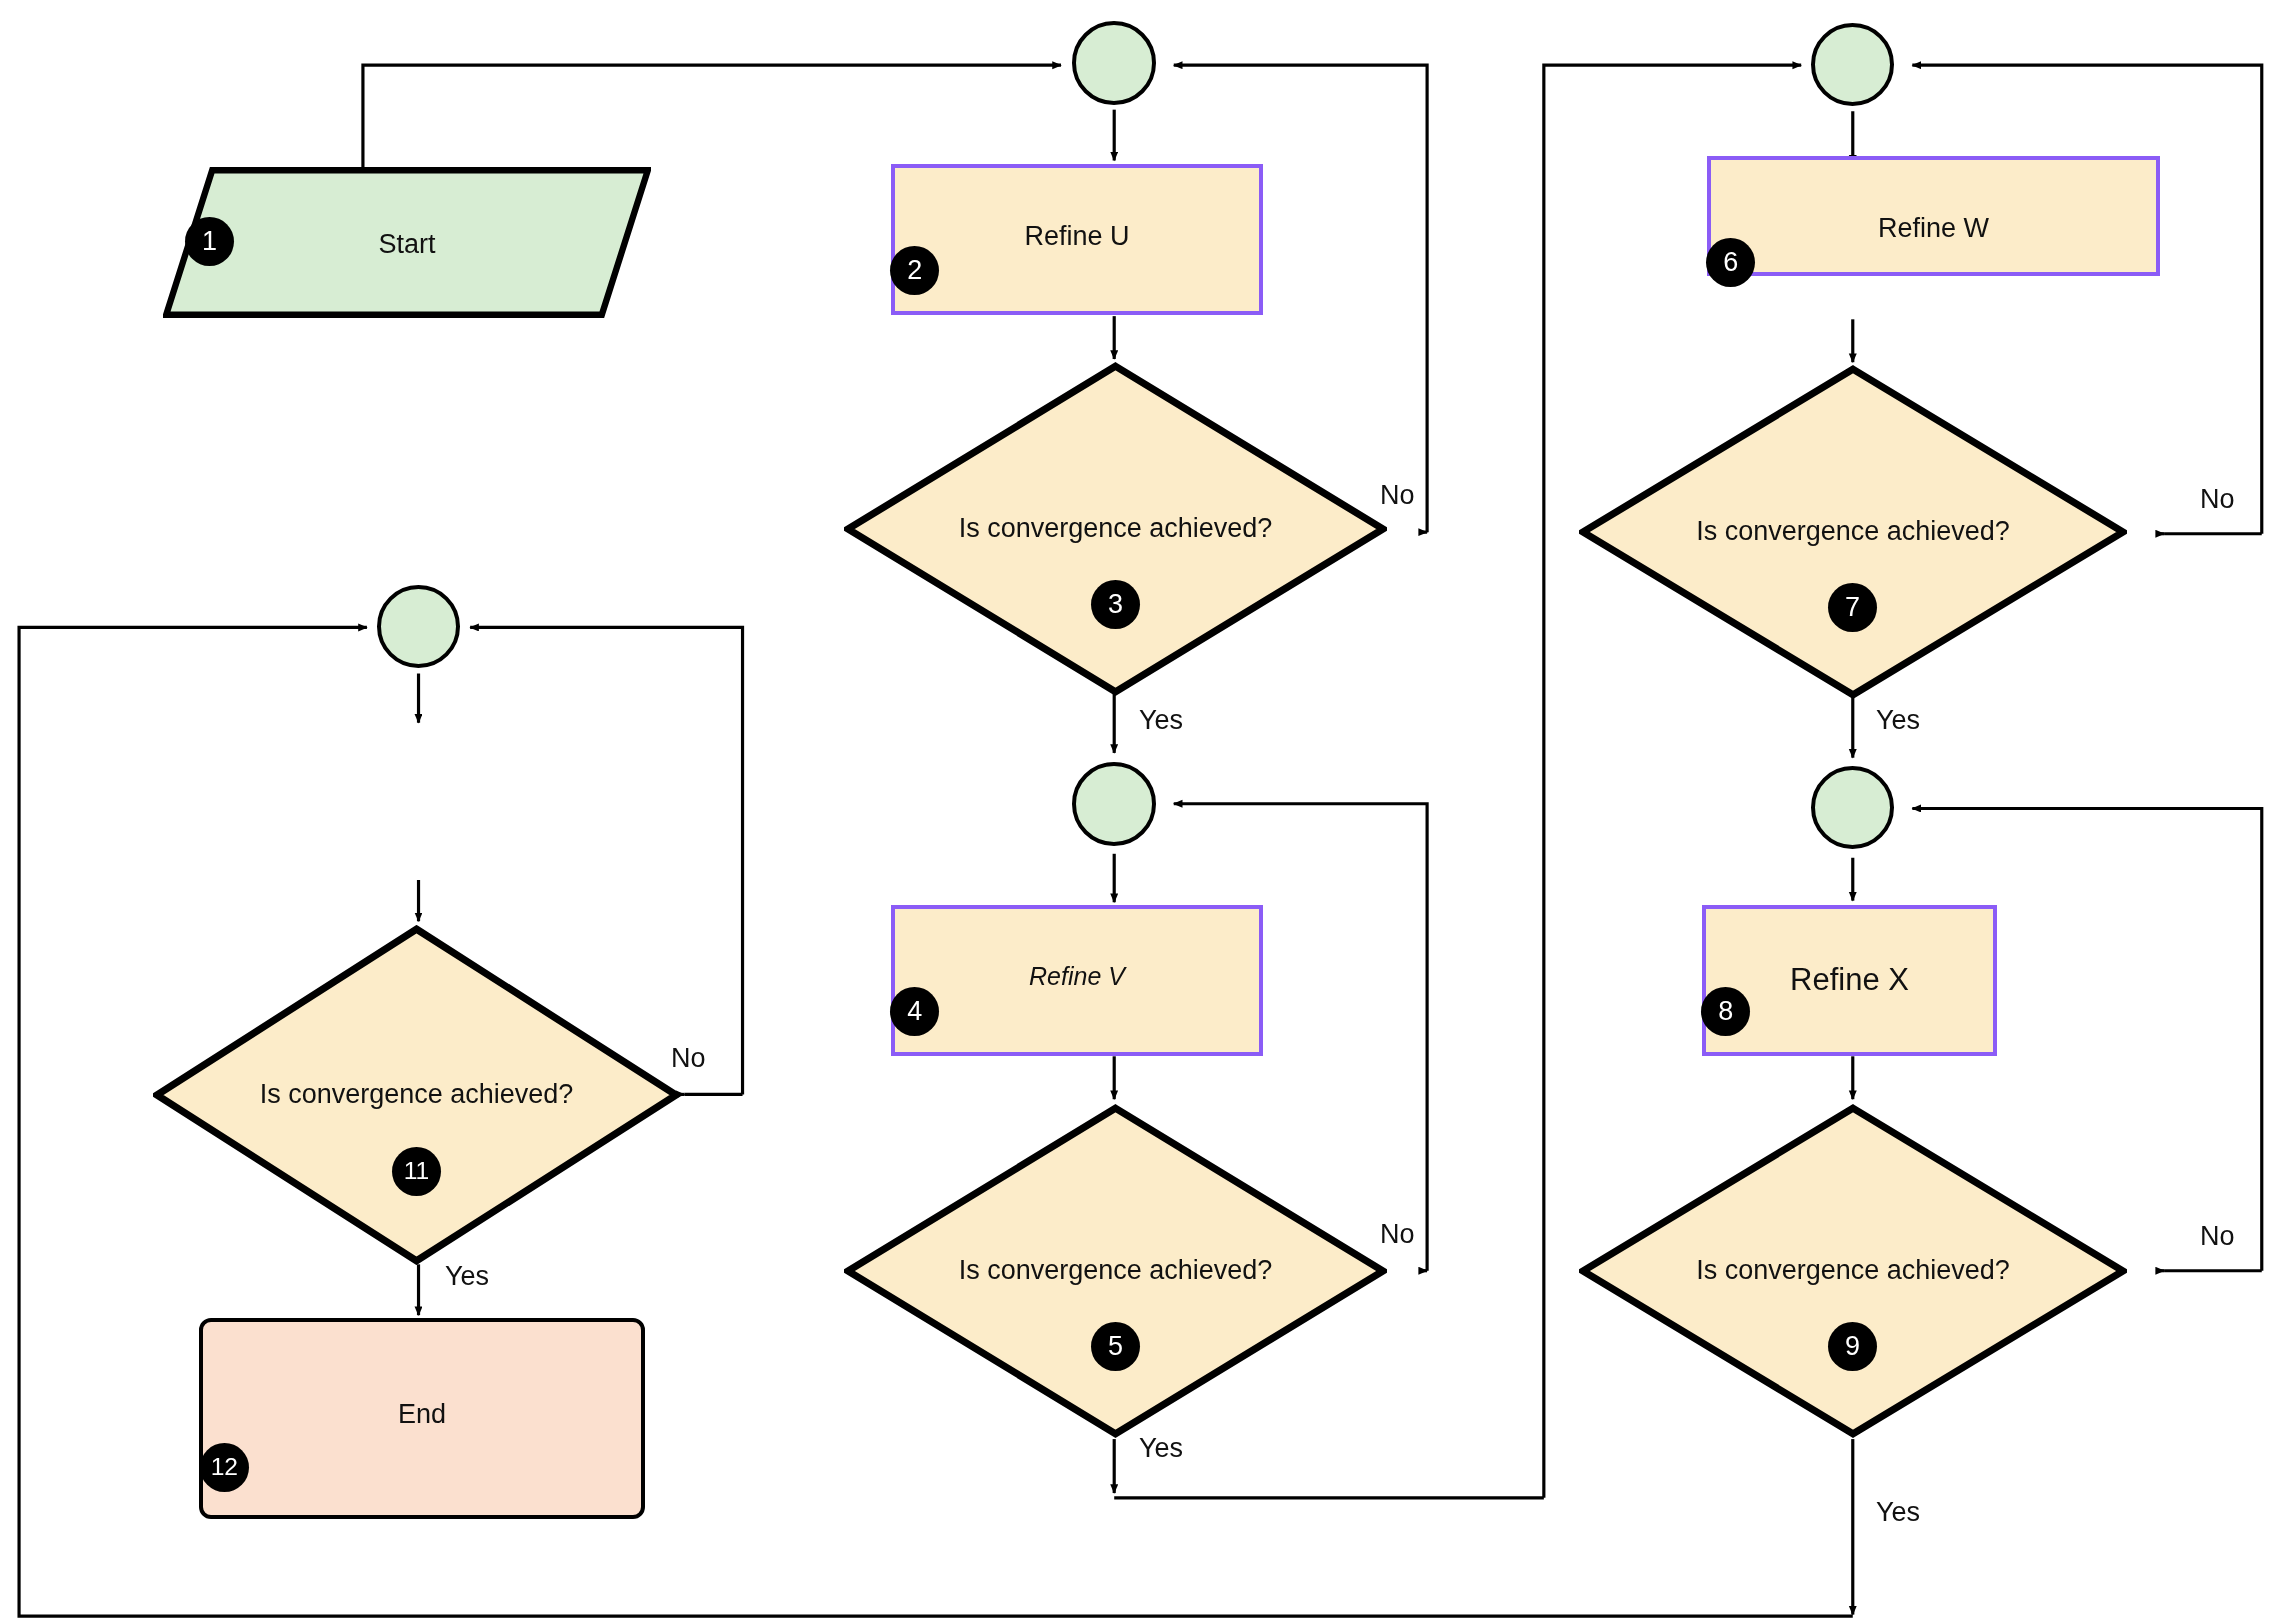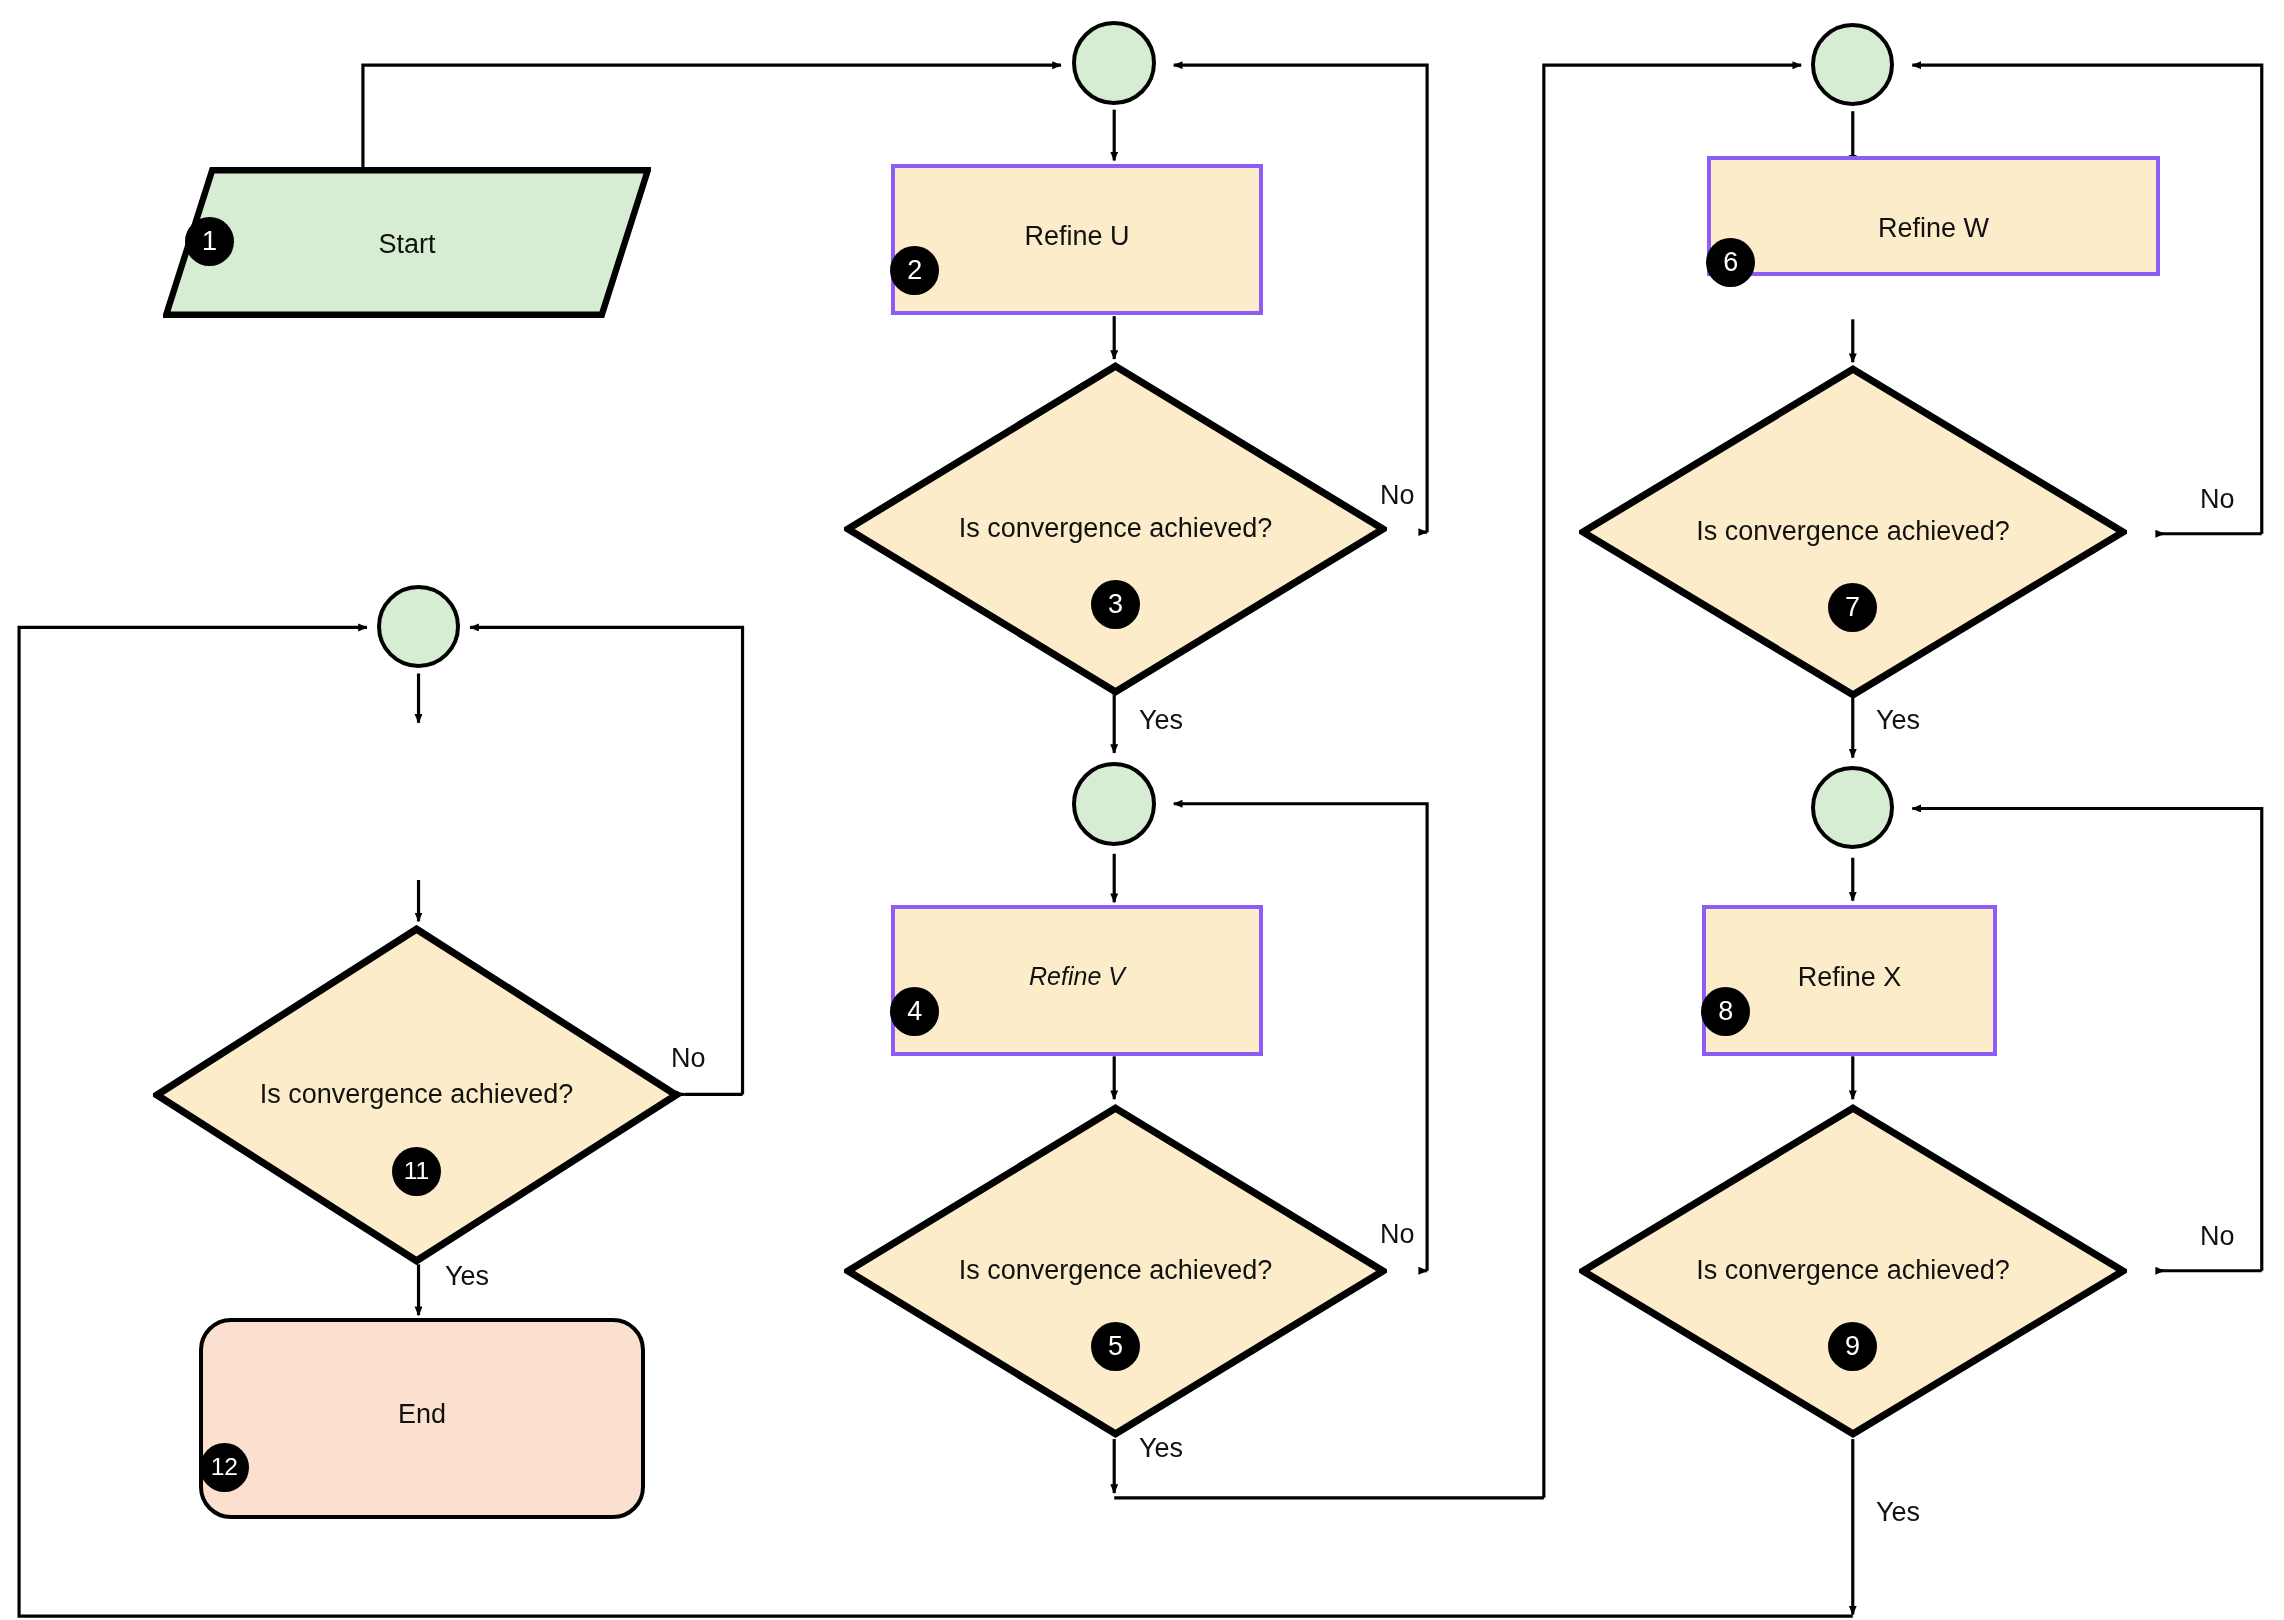--- a/index.html
+++ b/index.html
@@ -169,7 +169,7 @@
   </div>
 
   <div class="node proc" style="left:1702px;top:905px;width:295px;height:151px;">
-    <div class="label" style="top:53px;font-size:27px;">Refine X</div>
+    <div class="label" style="top:53px;font-size:31px;">Refine X</div>
     <div class="badge" style="left:-4.8px;top:78px;width:49px;height:49px;font-size:27px;">8</div>
   </div>
 

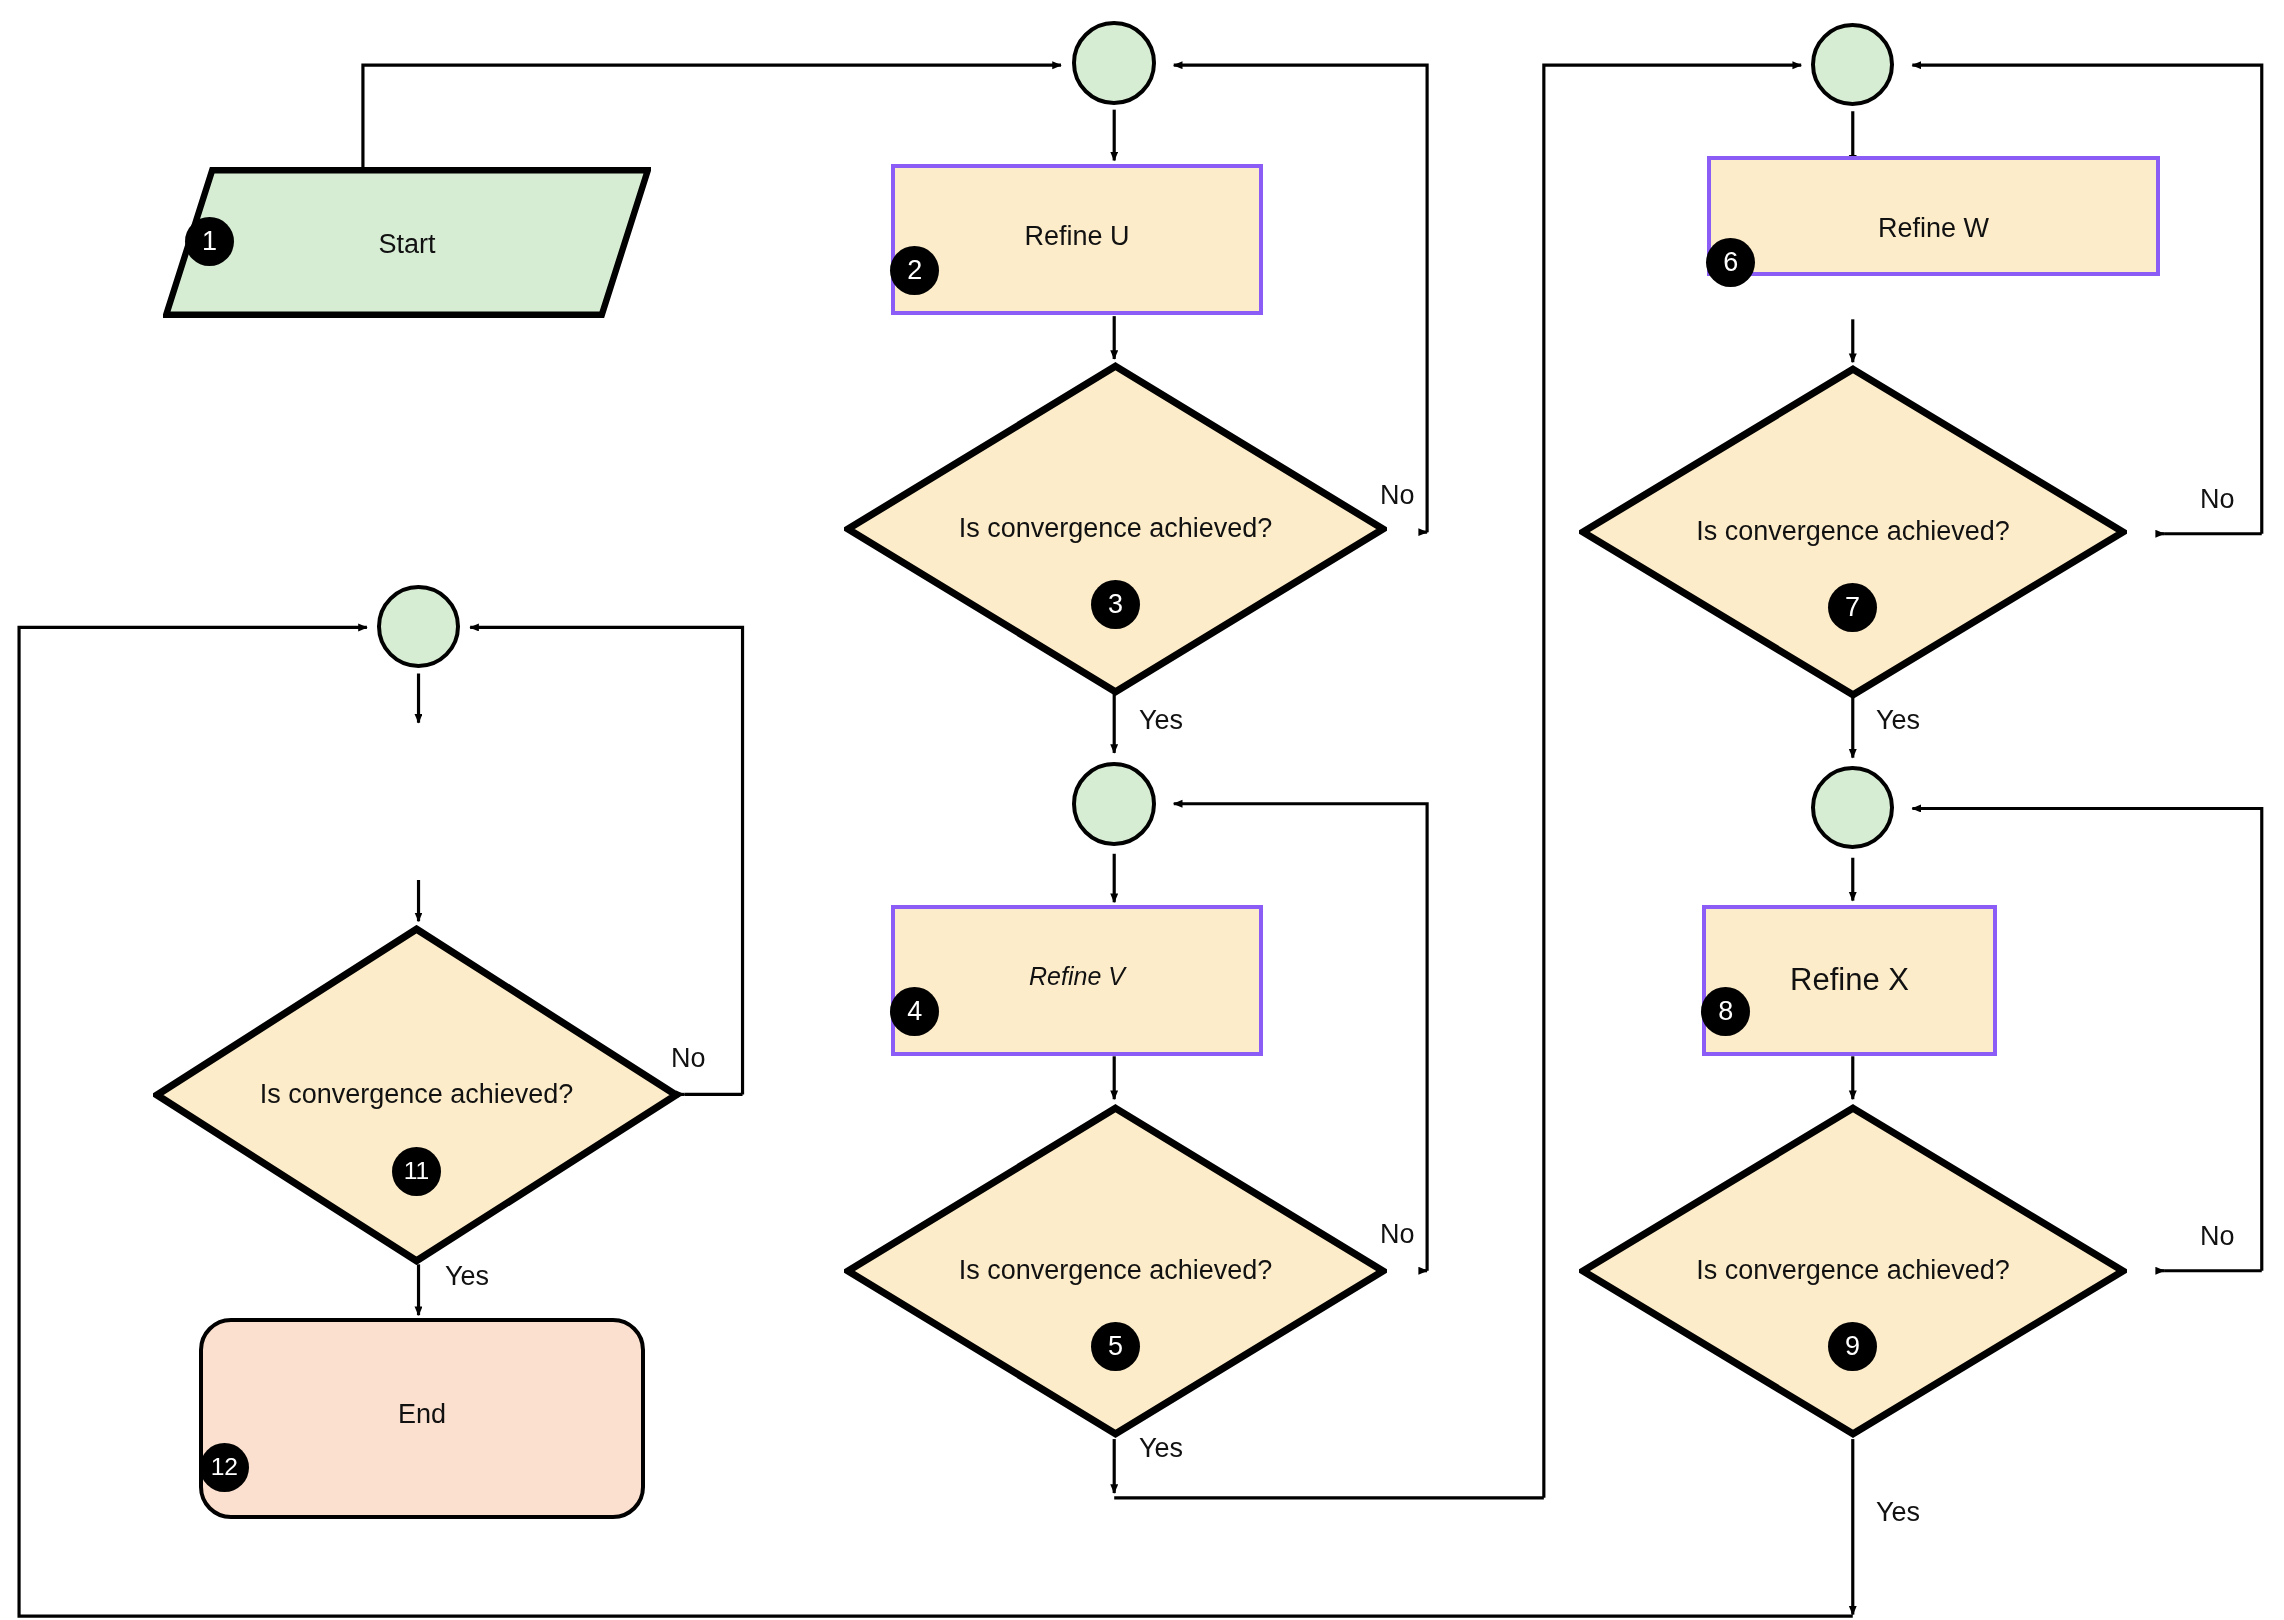--- a/index.html
+++ b/index.html
@@ -33,7 +33,7 @@
   .endshape{
     background:#FBE0CF;
     border:4px solid #000000;
-    border-radius:32px;
+    border-radius:12px;
   }
   
   .conn{

